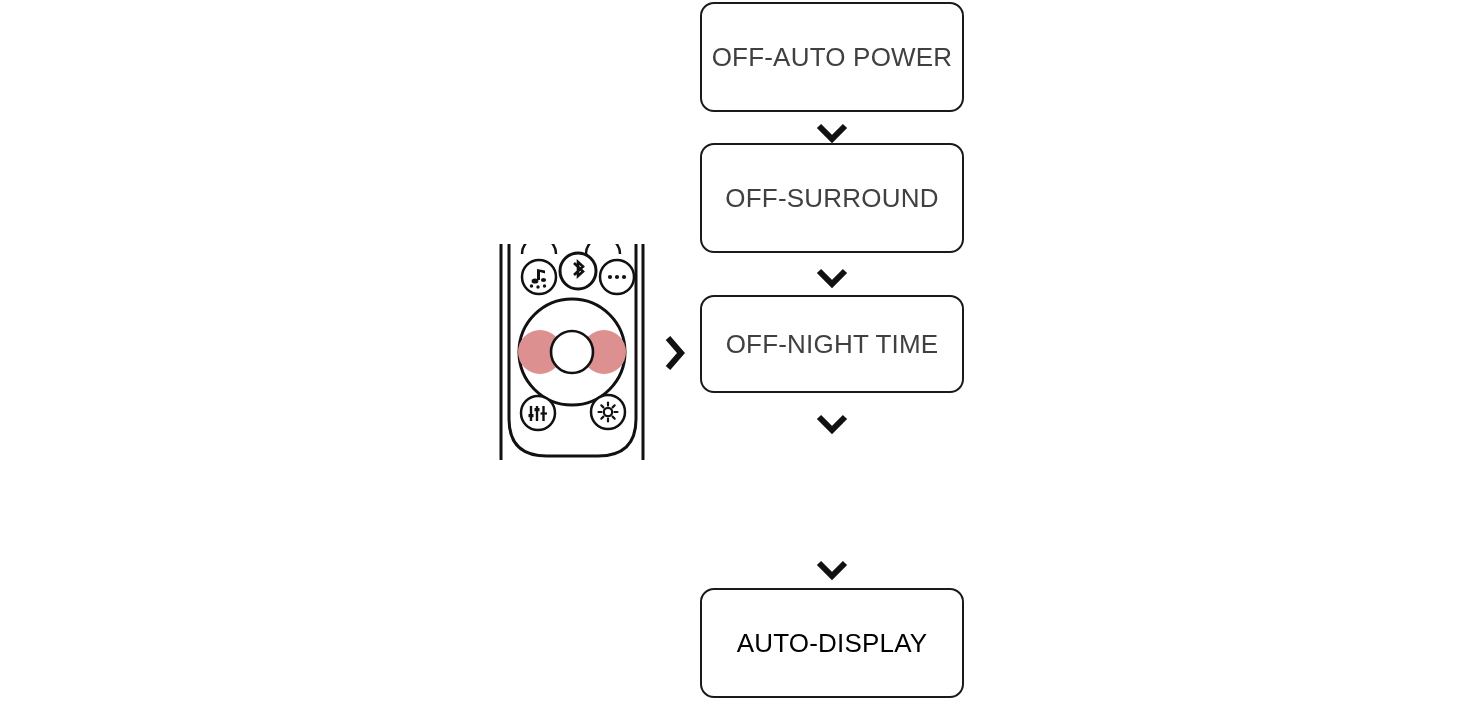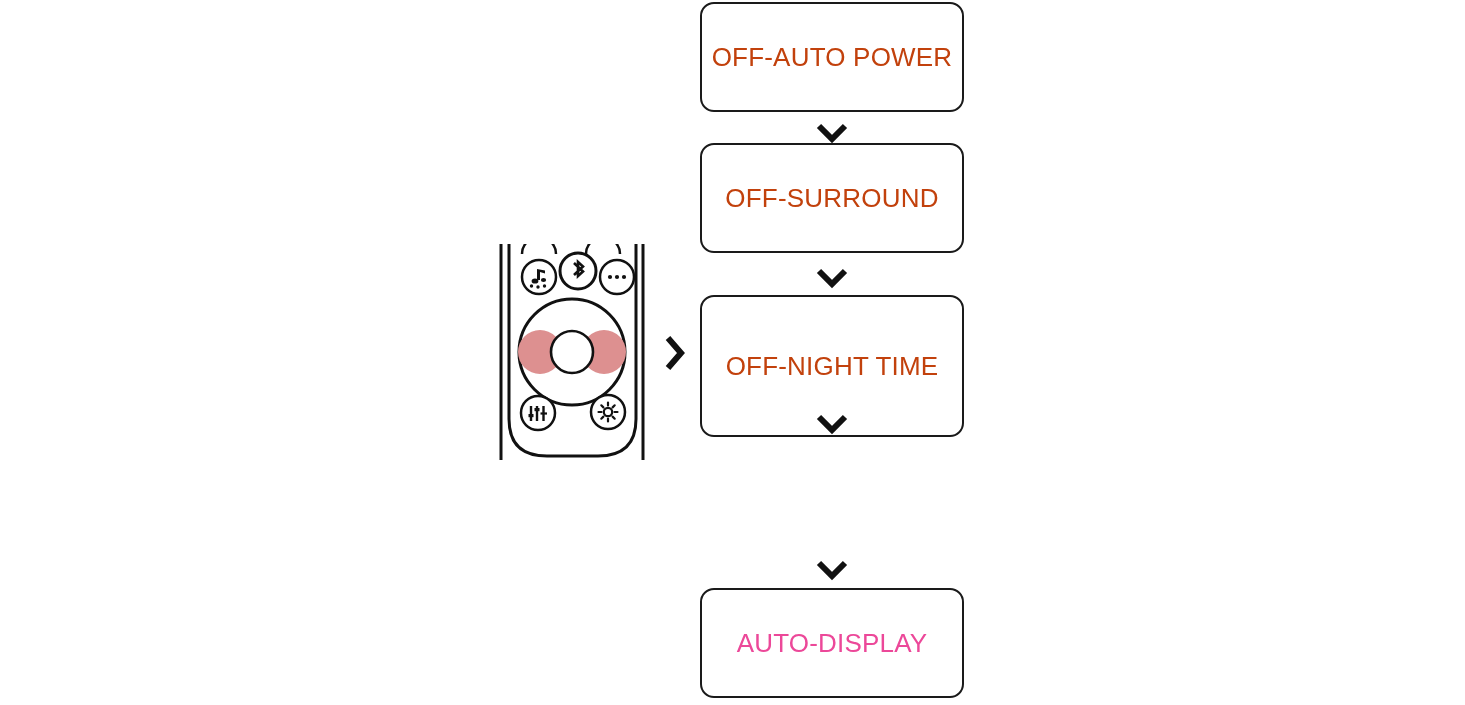--- a/index.html
+++ b/index.html
@@ -64,7 +64,7 @@
     text-align: center;
   }
   .flow-box.state-inactive .flow-label {
-    color: #c2410c;
+    color: #404040;
     text-align: center;
   }
   .flow-box.state-active .flow-label {

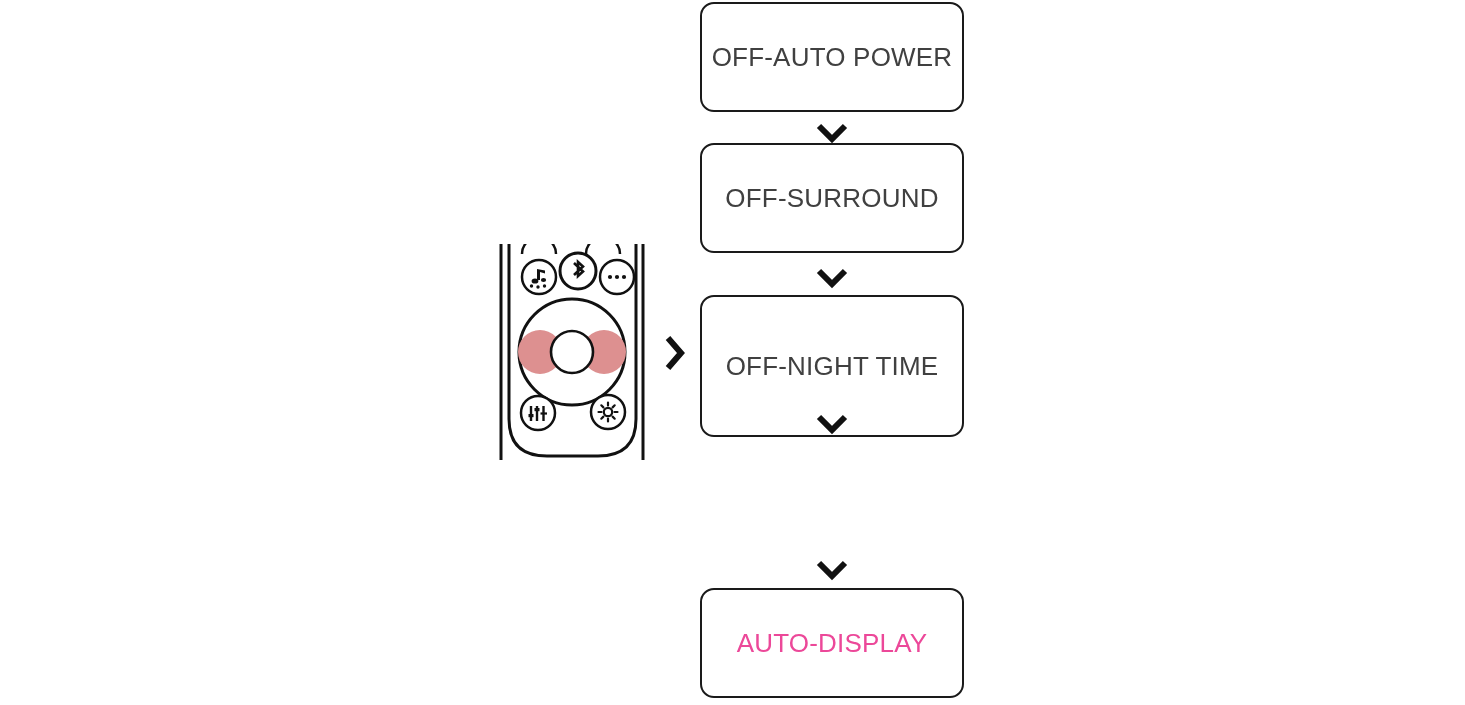--- a/index.html
+++ b/index.html
@@ -185,7 +185,7 @@
     </svg>
   </div>
 
-  <div class="flow-box state-inactive" style="top:295px; height:142px;">
+  <div class="flow-box state-inactive" style="top:295px; height:98px;">
     <span class="flow-label">OFF-NIGHT TIME</span>
   </div>
 

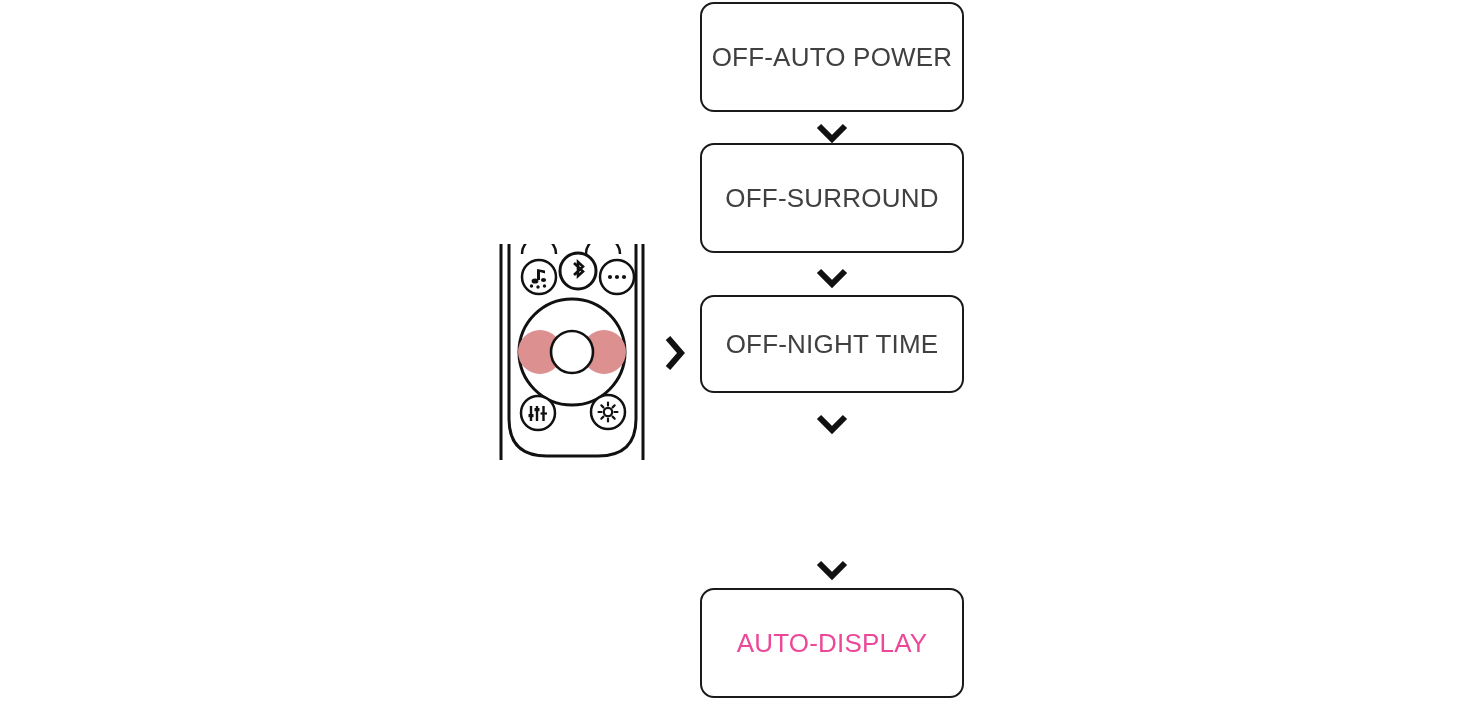--- a/index.html
+++ b/index.html
@@ -68,7 +68,7 @@
     text-align: center;
   }
   .flow-box.state-active .flow-label {
-    color: #ec4899;
+    color: #000000;
   }
 
   .flow-arrow {

